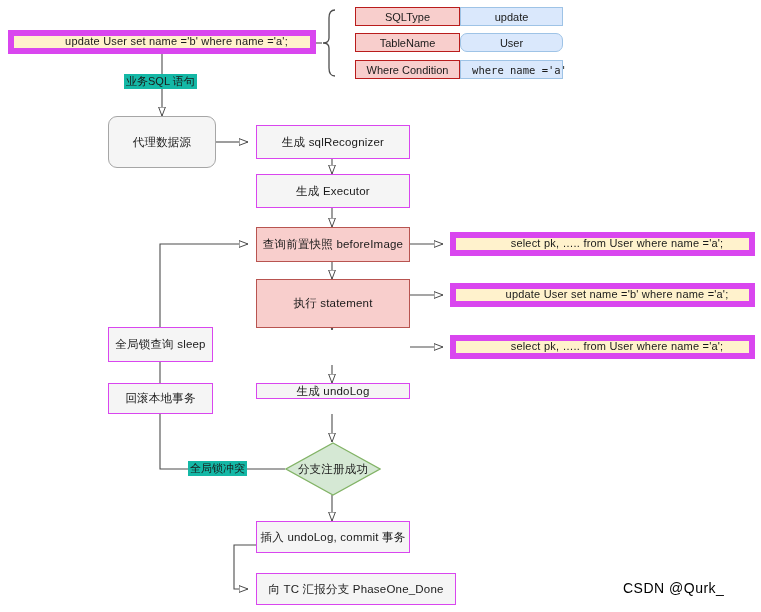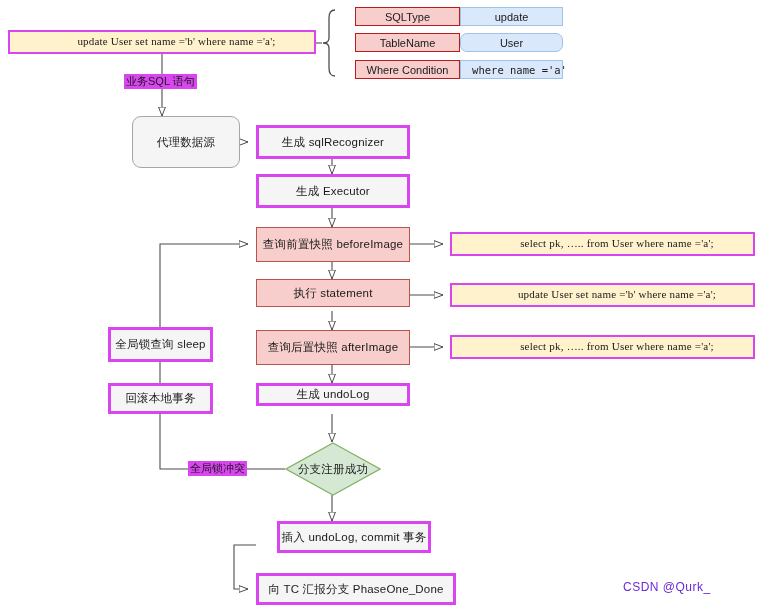--- a/index.html
+++ b/index.html
@@ -56,8 +56,8 @@
   }
   .n-yellow {
     background: #fff2cc;
-    border: 2px solid #d946ef;
-    font-family: Liberation Serif, serif;
+    border: 6px solid #d946ef;
+    font-family: Liberation Sans, sans-serif;
     font-size: 11px;
     padding-left: 29px;
   }

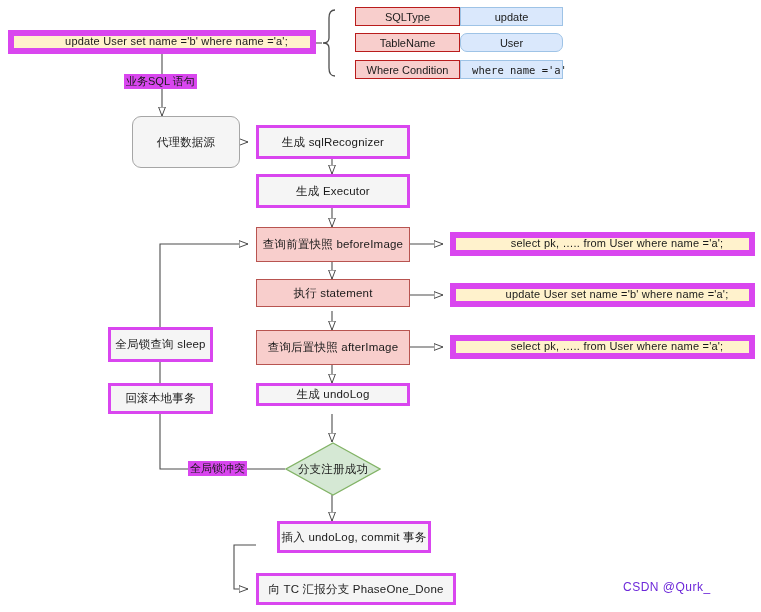--- a/index.html
+++ b/index.html
@@ -103,7 +103,7 @@
     position: absolute;
     font-size: 11px;
     color: #1a1a1a;
-    background: #d946ef;
+    background: #14b8a6;
     padding: 0 2px;
     white-space: nowrap;
   }

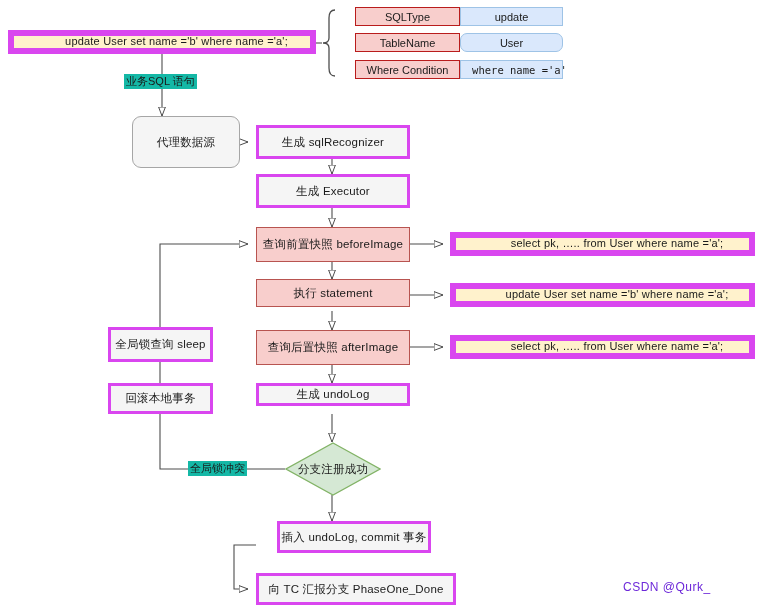--- a/index.html
+++ b/index.html
@@ -48,7 +48,6 @@
     background: #f5f5f5;
     border: 1px solid #a6a6a6;
     border-radius: 9px;
-    margin-left: 24px;
   }
   .n-pink {
     background: #f8cecc;

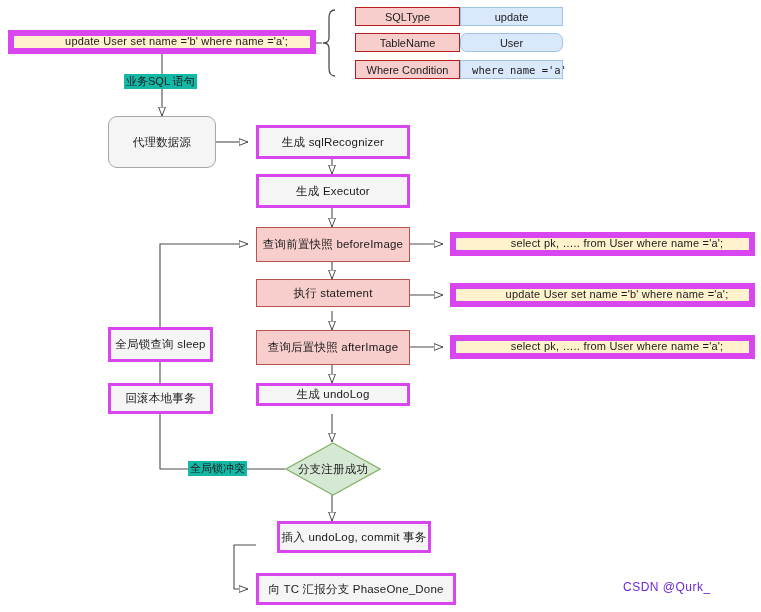--- a/index.html
+++ b/index.html
@@ -42,7 +42,7 @@
   }
   .n-grey {
     background: #f5f5f5;
-    border: 3px solid #d946ef;
+    border: 1px solid #d946ef;
   }
   .n-round {
     background: #f5f5f5;

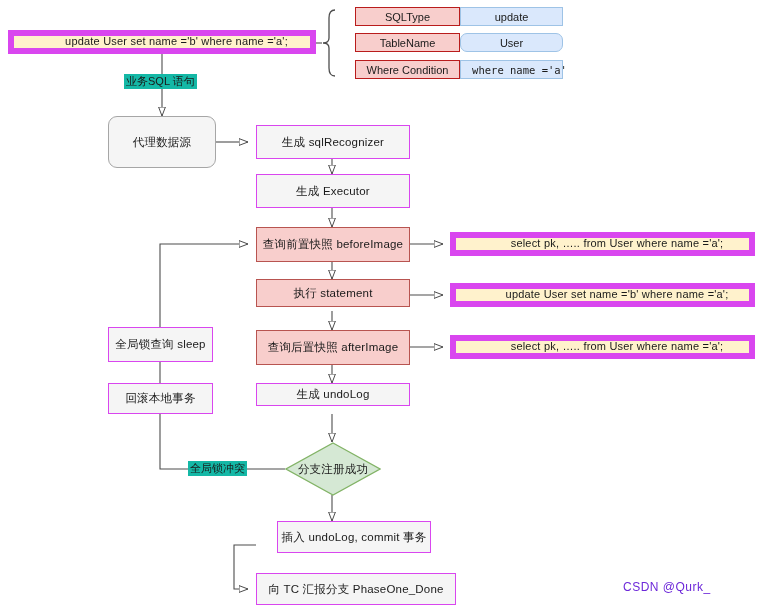--- a/index.html
+++ b/index.html
@@ -215,7 +215,7 @@
     <span>查询前置快照 beforeImage</span>
   </div>
 
-  <div class="node n-pink" style="left:256px; top:279px; width:154px; height:28px;">
+  <div class="node n-pink" style="left:256px; top:279px; width:154px; height:49px;">
     <span>执行 statement</span>
   </div>
 

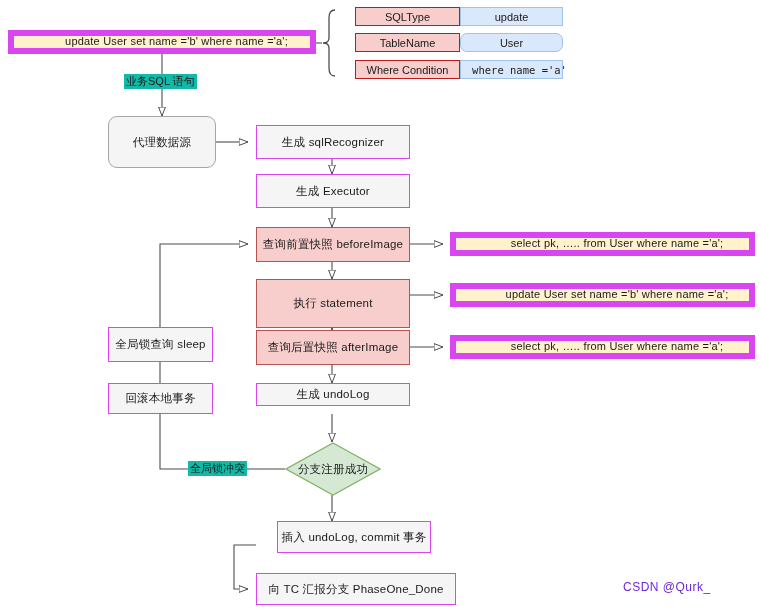--- a/index.html
+++ b/index.html
@@ -219,9 +219,6 @@
     <span>执行 statement</span>
   </div>
 
-  <div class="node n-pink" style="left:256px; top:330px; width:154px; height:35px;">
-    <span>查询后置快照 afterImage</span>
-  </div>
 
   <div class="node n-grey" style="left:256px; top:383px; width:154px; height:23px;">
     <span>生成 undoLog</span>

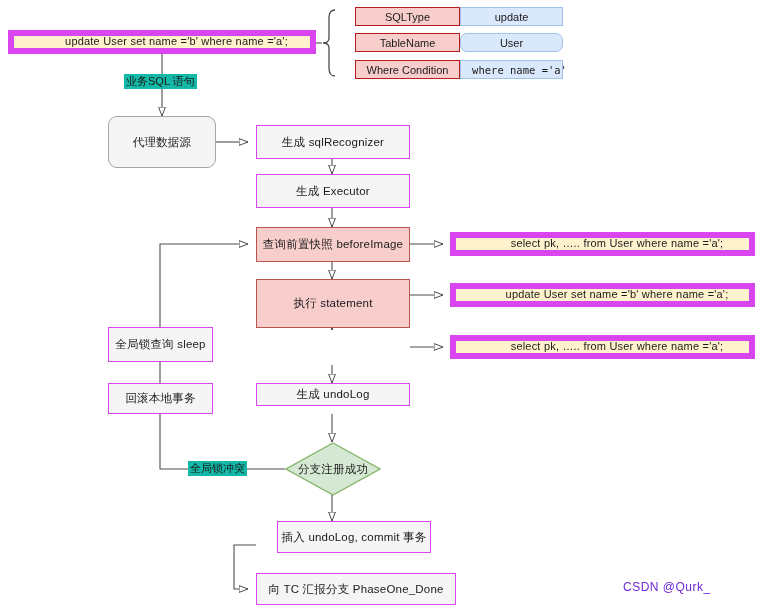--- a/index.html
+++ b/index.html
@@ -220,7 +220,7 @@
   </div>
 
 
-  <div class="node n-grey" style="left:256px; top:383px; width:154px; height:23px;">
+  <div class="node n-grey" style="left:256px; top:383px; width:154px; height:16px;">
     <span>生成 undoLog</span>
   </div>
 

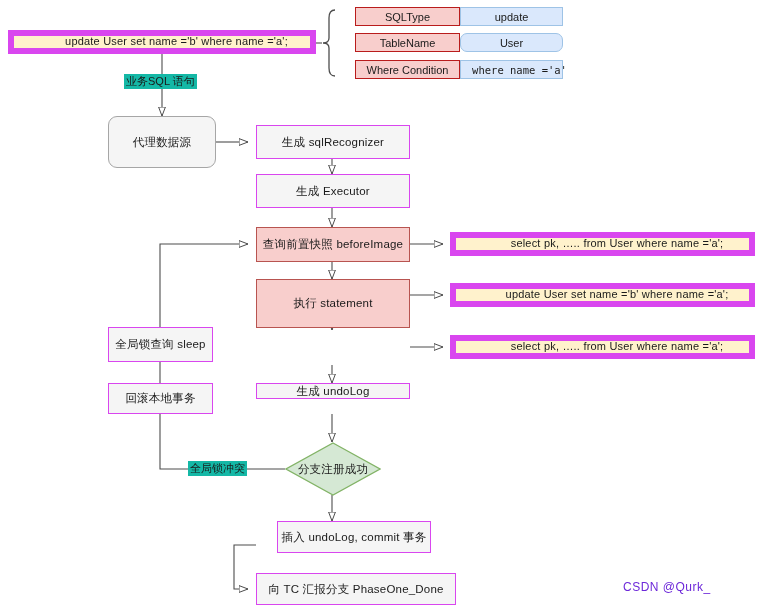--- a/index.html
+++ b/index.html
@@ -231,7 +231,7 @@
     <span class="dia-label">分支注册成功</span>
   </div>
 
-  <div class="node n-grey" style="left:256px; top:521px; width:154px; height:32px;margin-left:21px;">
+  <div class="node n-grey" style="left:256px; top:521px; width:154px; height:32px;">
     <span>插入 undoLog, commit 事务</span>
   </div>
 

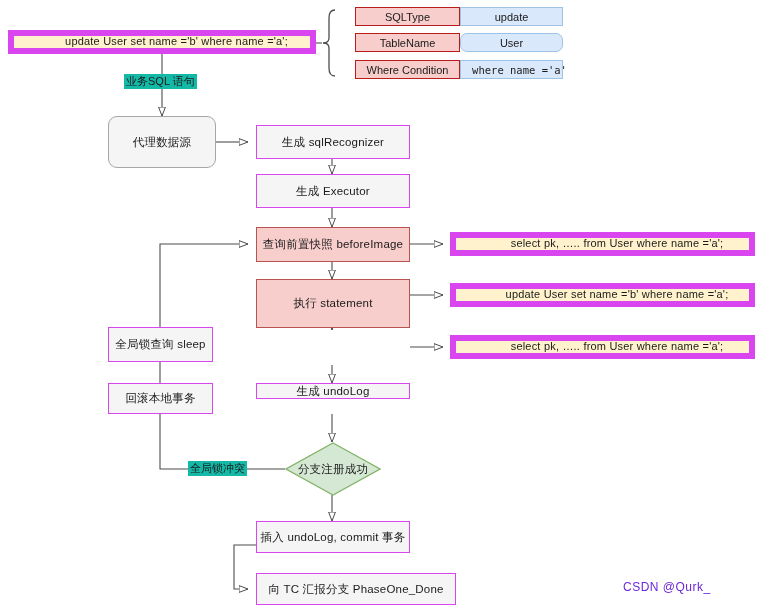--- a/index.html
+++ b/index.html
@@ -108,8 +108,8 @@
   }
   .watermark {
     position: absolute;
-    font-size: 12px;
-    color: #6d28d9;
+    font-size: 14px;
+    color: #000000;
     letter-spacing: .5px;
     white-space: nowrap;
   }

